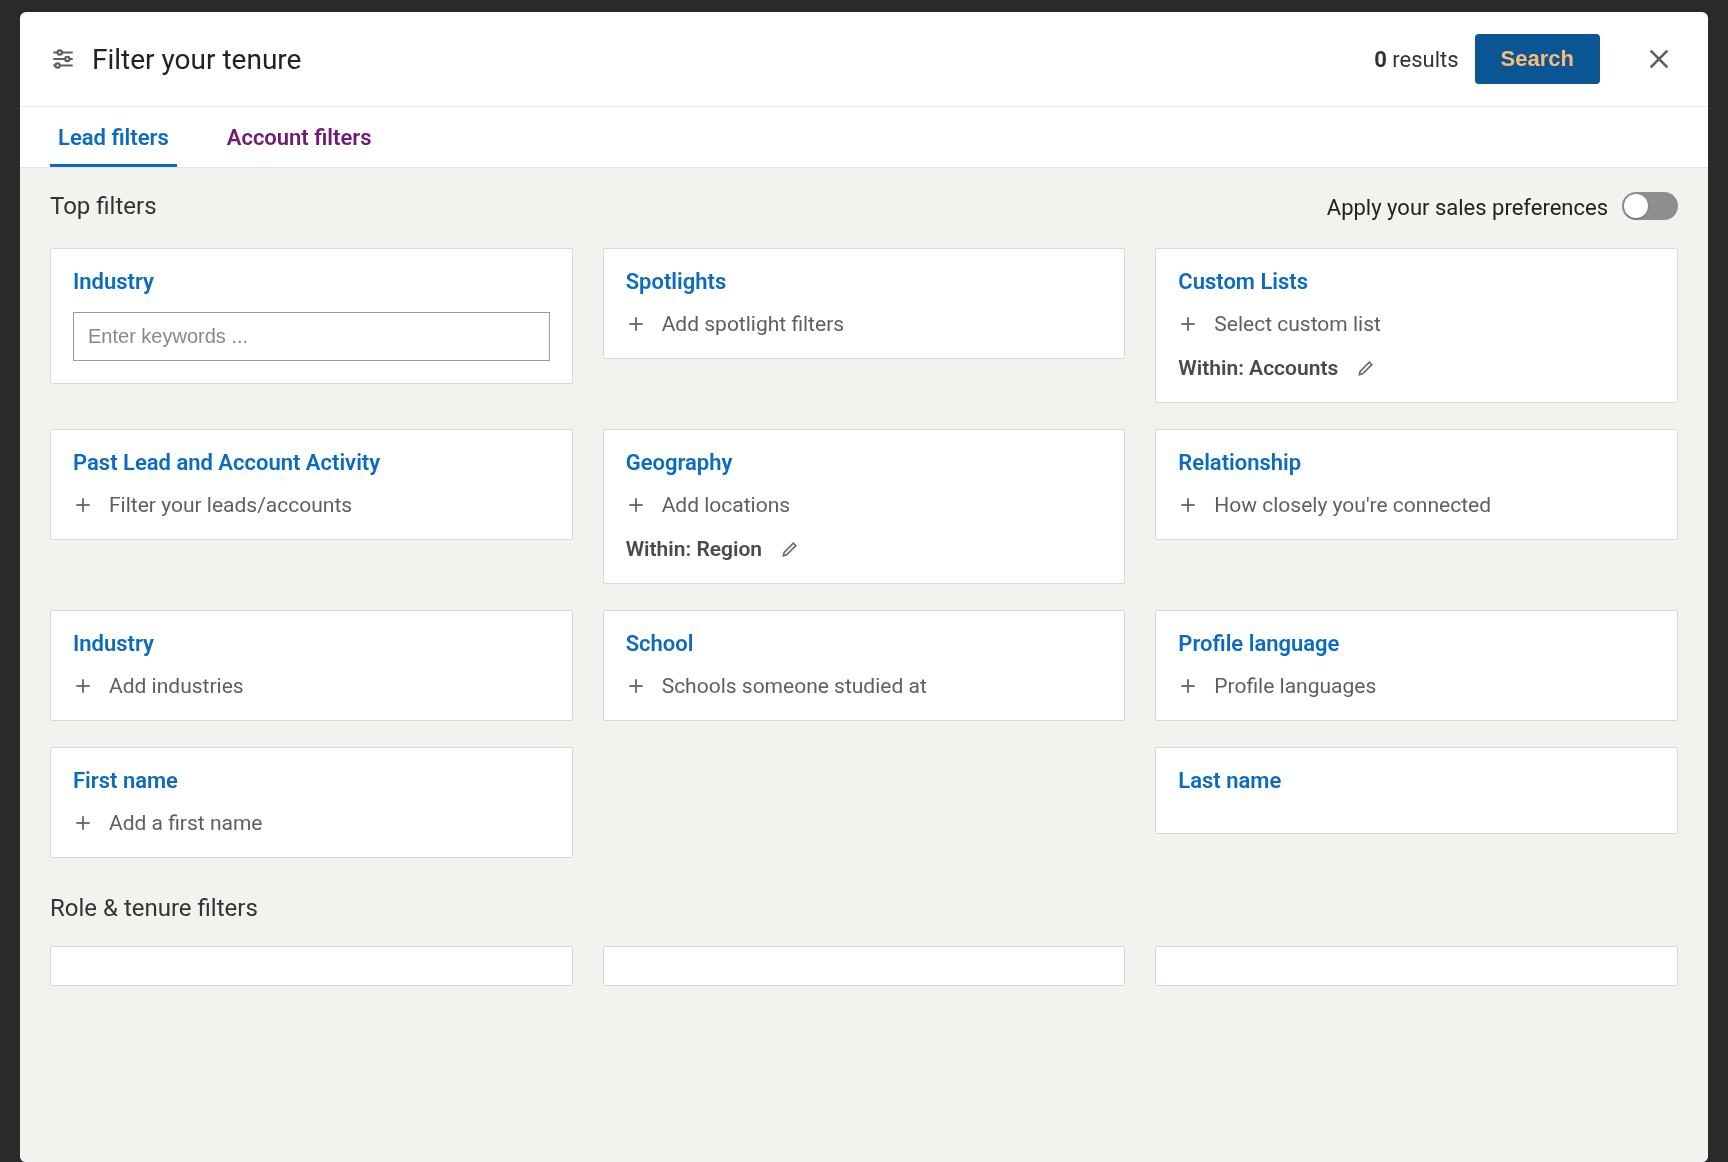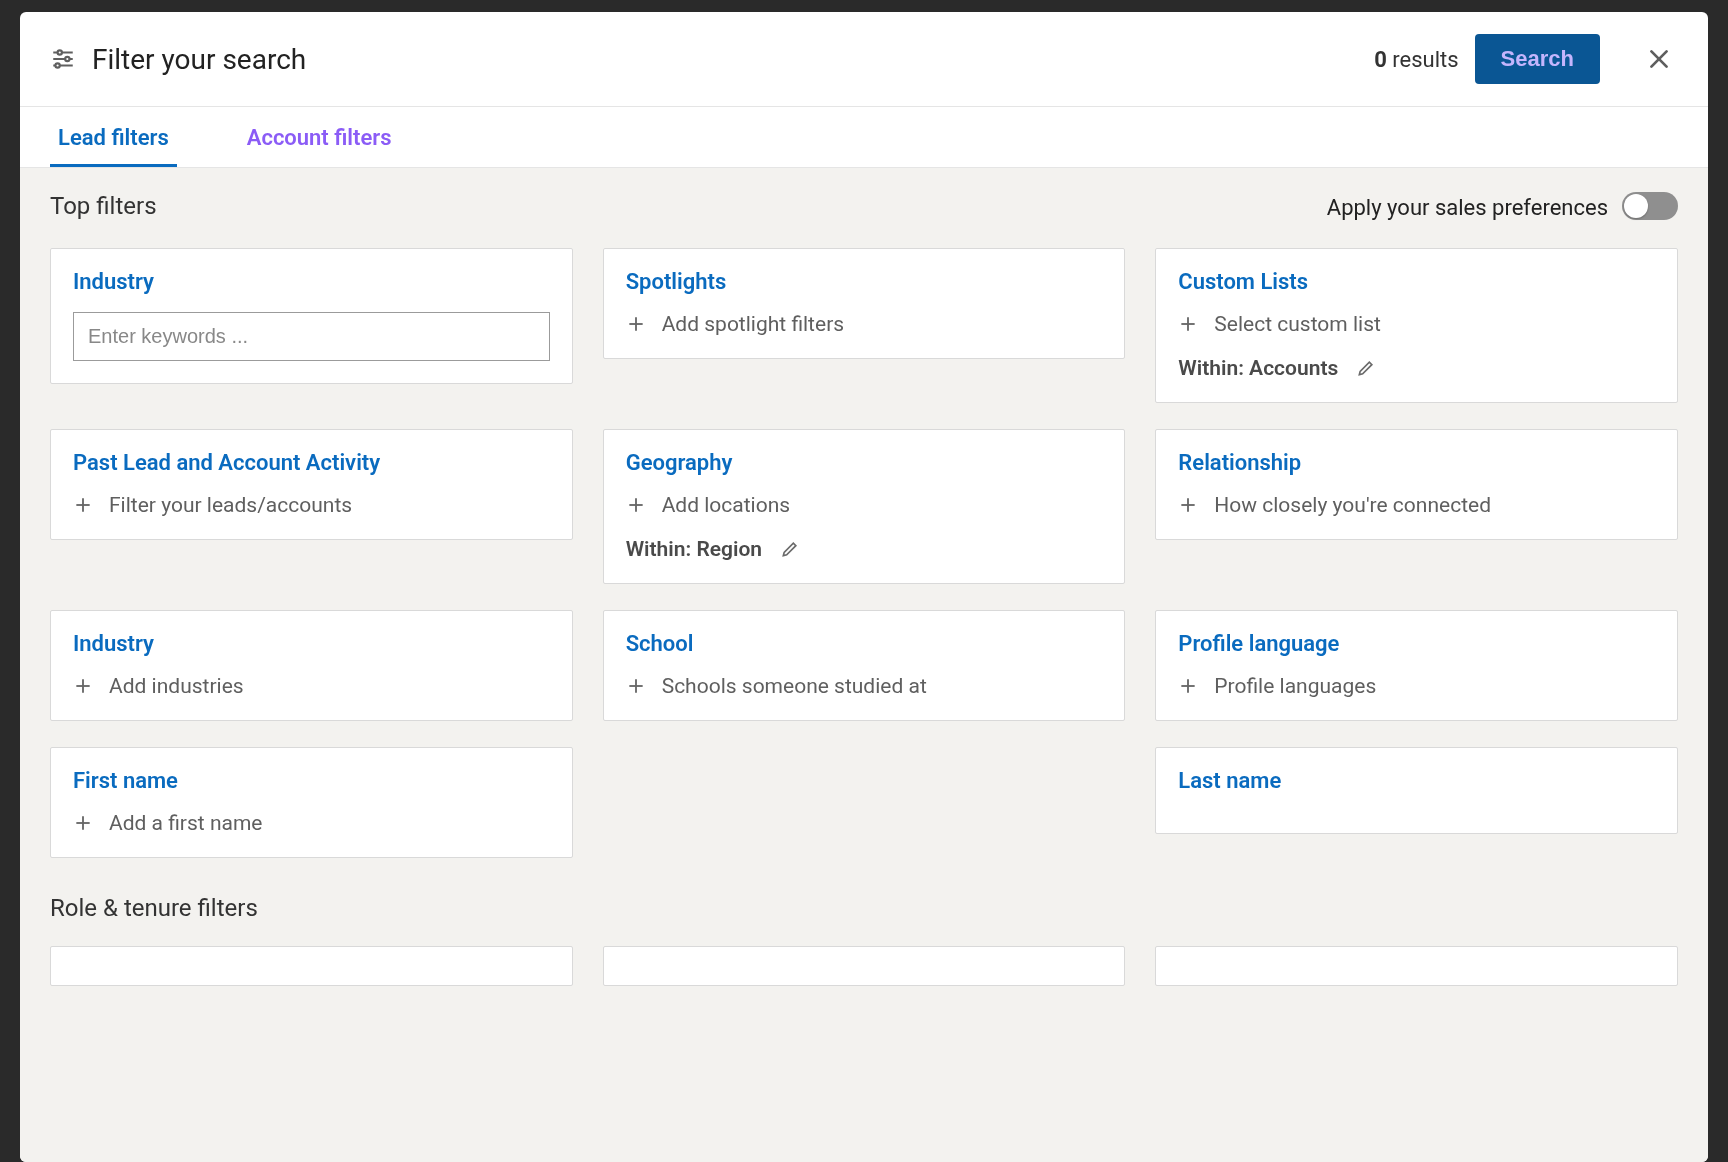--- a/index.html
+++ b/index.html
@@ -200,7 +200,7 @@
             <circle cx="7" cy="18" r="2" fill="#fff"></circle>
         </svg>
       </span>
-      <h1 class="modal-title">Filter your search</h1>
+      <h1 class="modal-title">Filter your tenure</h1>
       <div class="header-spacer"></div>
       <div class="results-count">
         <span class="num">0</span>

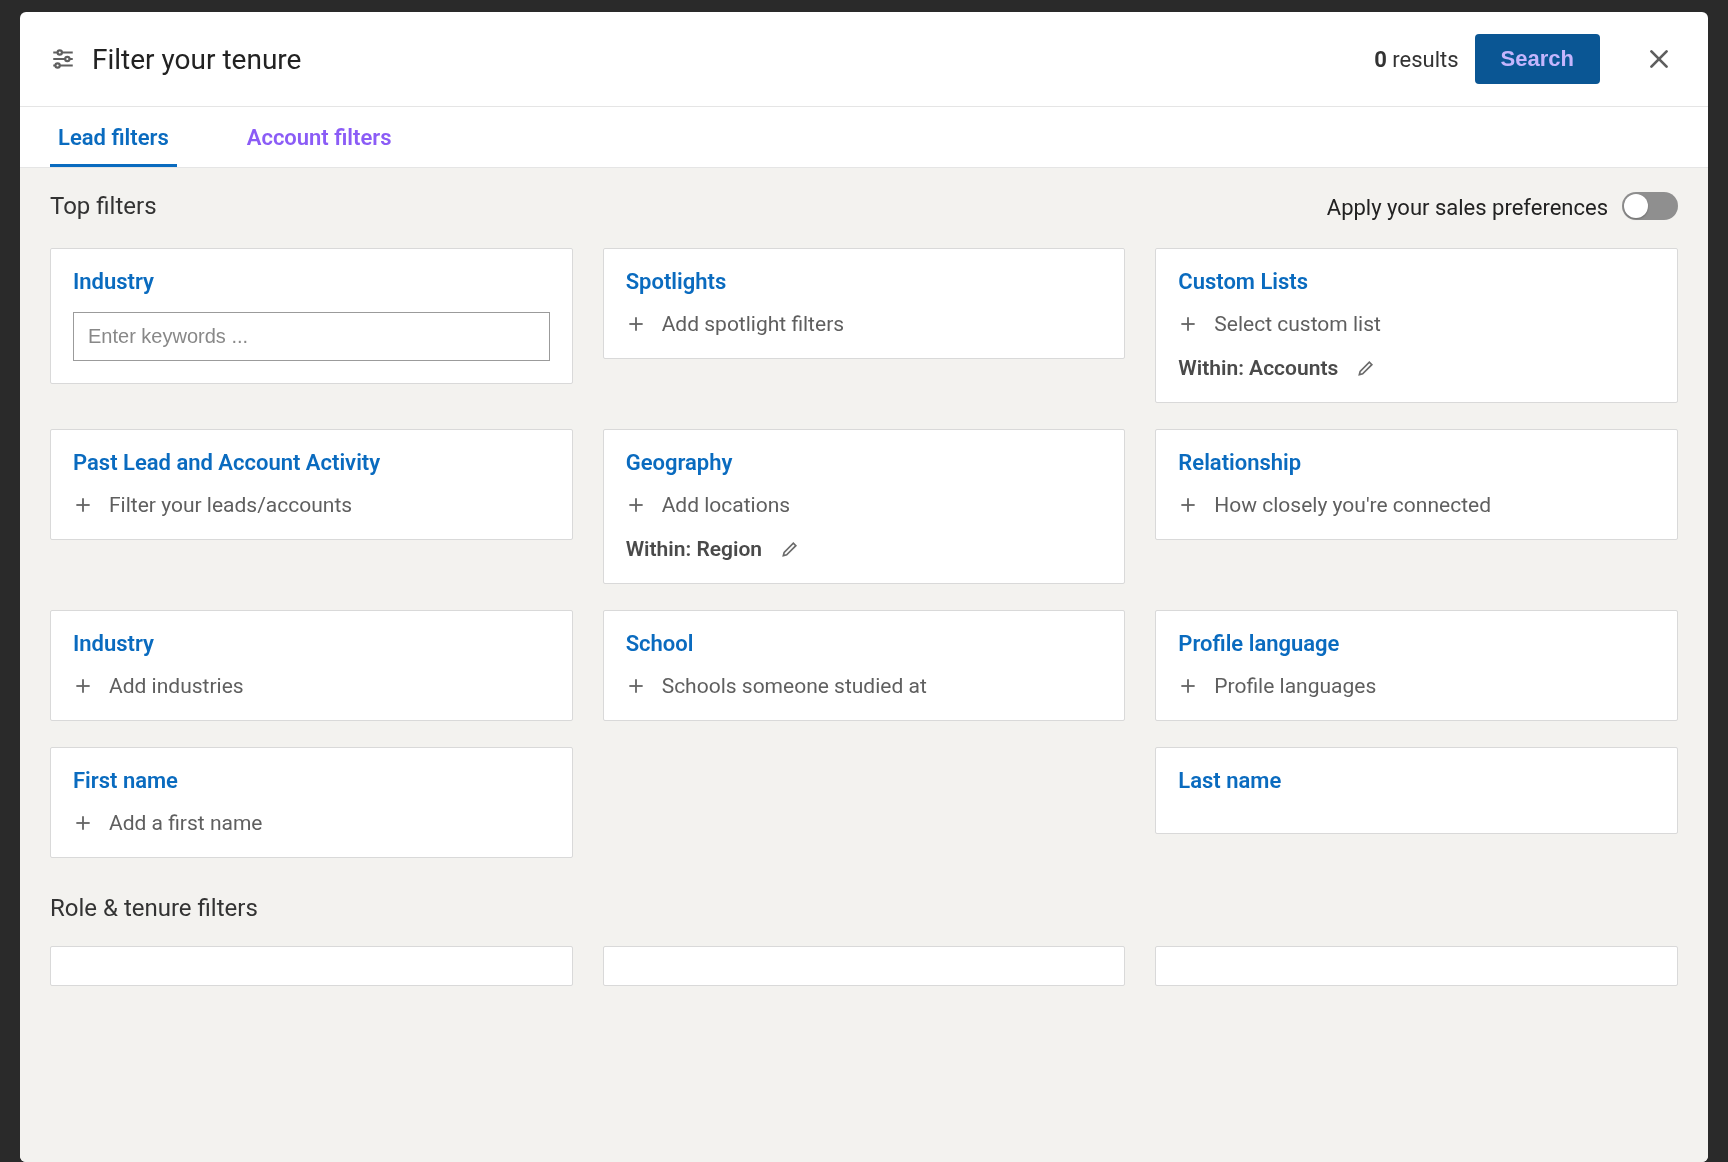--- a/index.html
+++ b/index.html
@@ -48,7 +48,7 @@
   .results-count .num { font-weight: 700; }
   .search-btn {
     background: #0a5694;
-    color: #c4b5fd;
+    color: #fdba74;
     border: none;
     border-radius: 4px;
     font-size: 22px;

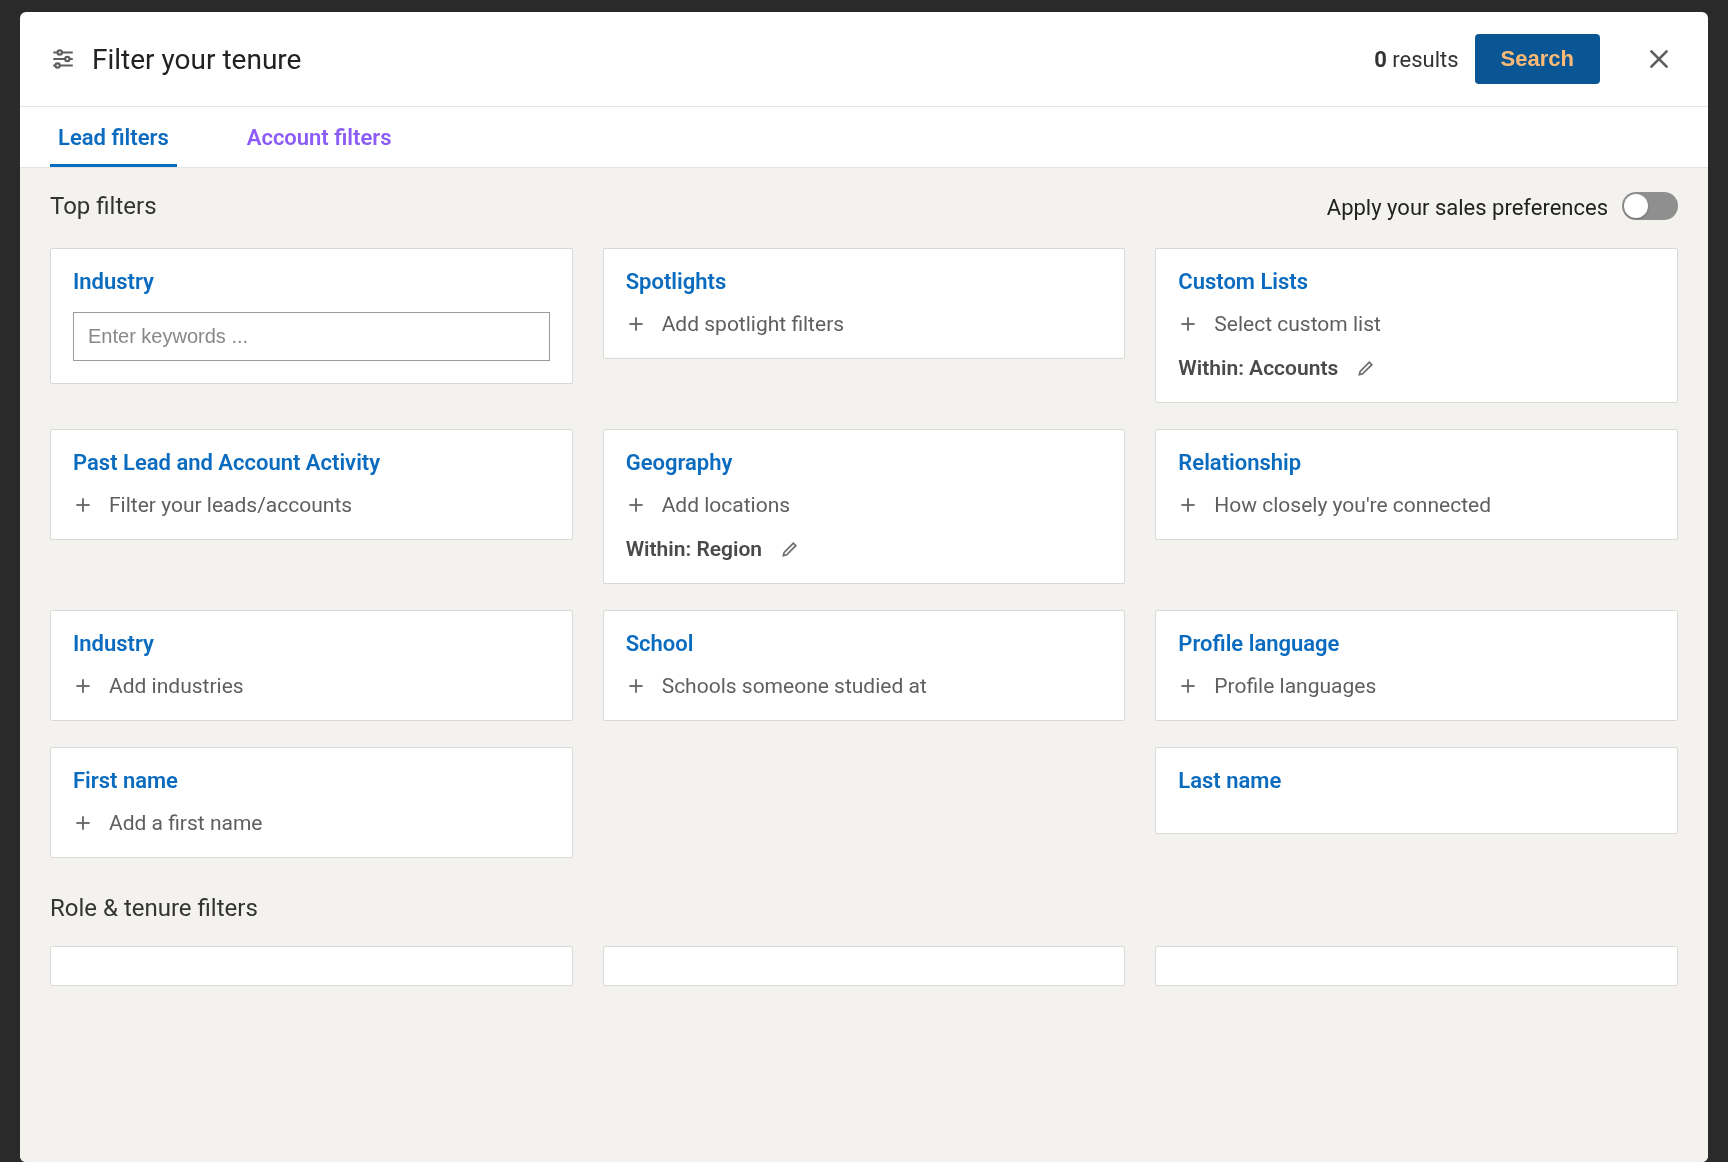--- a/index.html
+++ b/index.html
@@ -67,7 +67,7 @@
     display: flex;
     padding: 0 30px;
     border-bottom: 1px solid #e5e5e5;
-    gap: 62px;
+    gap: 42px;
   }
   .tab {
     font-size: 22px;

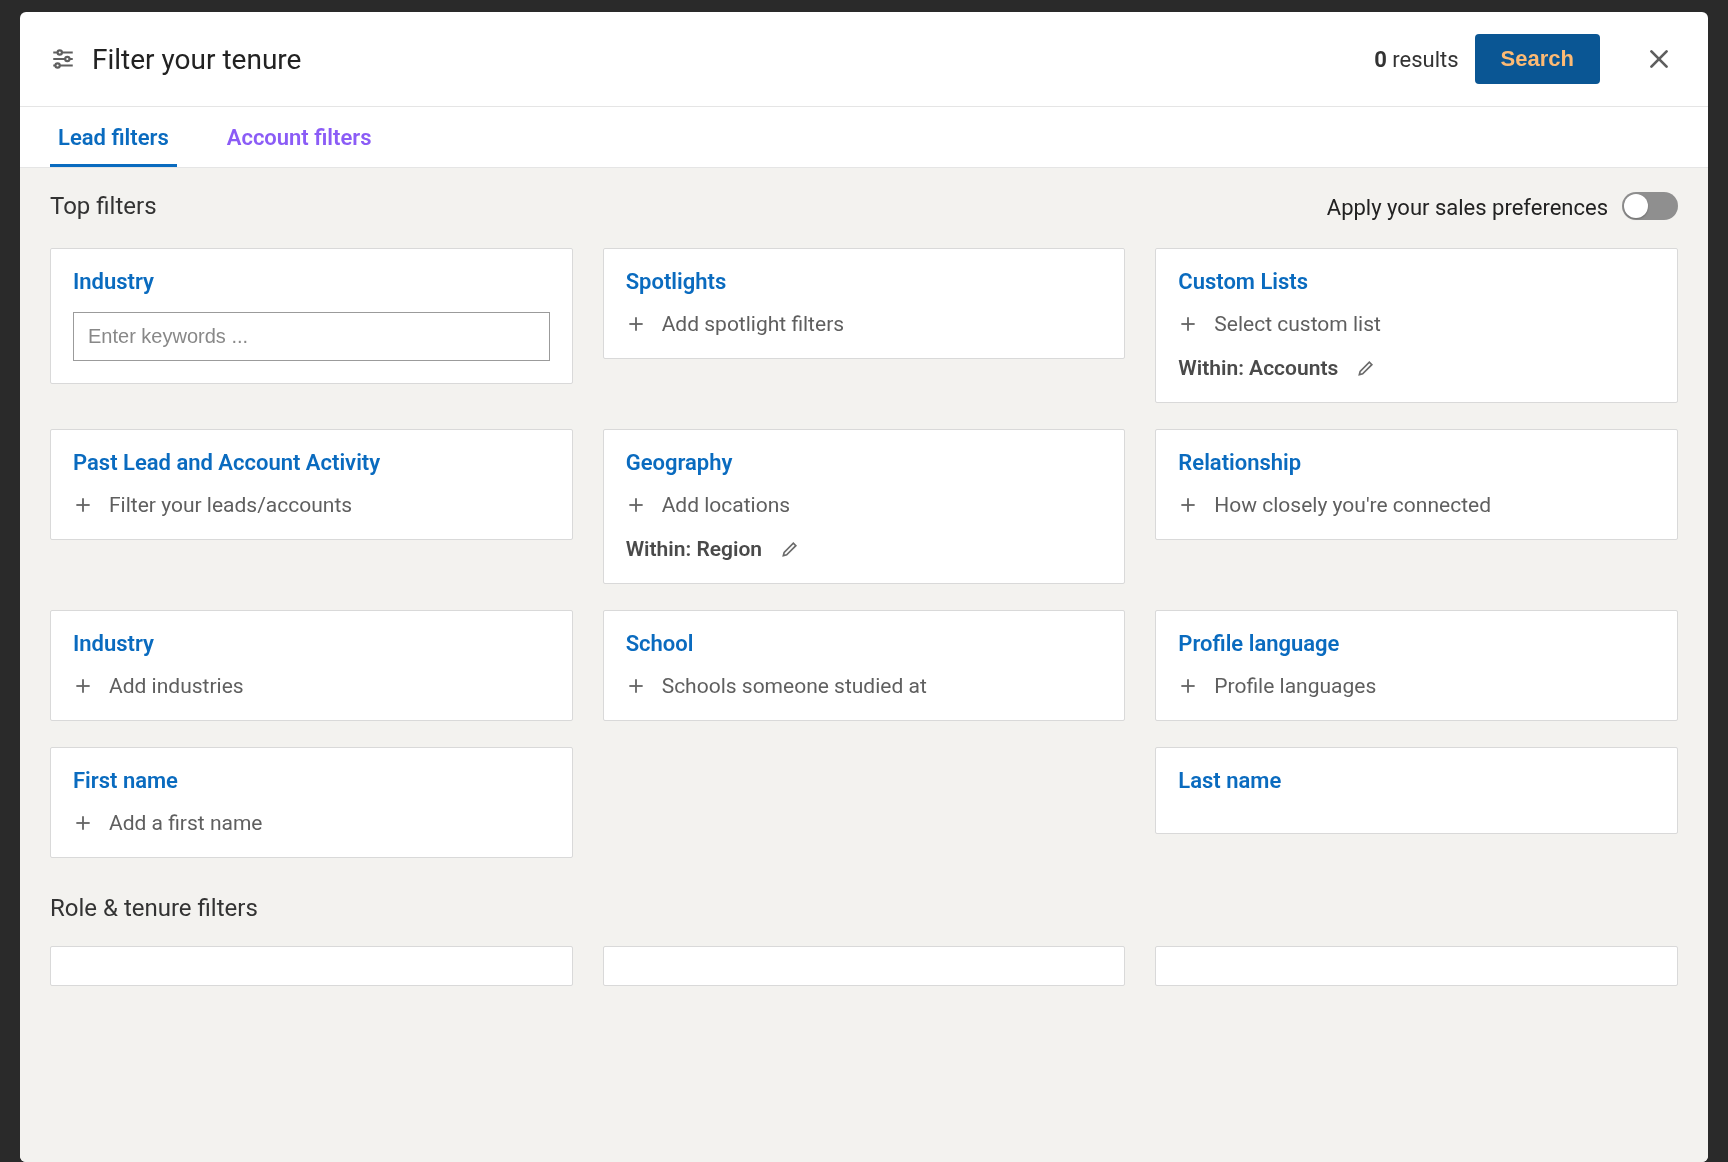--- a/index.html
+++ b/index.html
@@ -71,7 +71,7 @@
   }
   .tab {
     font-size: 22px;
-    color: #8b5cf6;
+    color: #701a75;
     padding: 18px 8px 14px 8px;
     cursor: pointer;
     border-bottom: 3px solid transparent;

